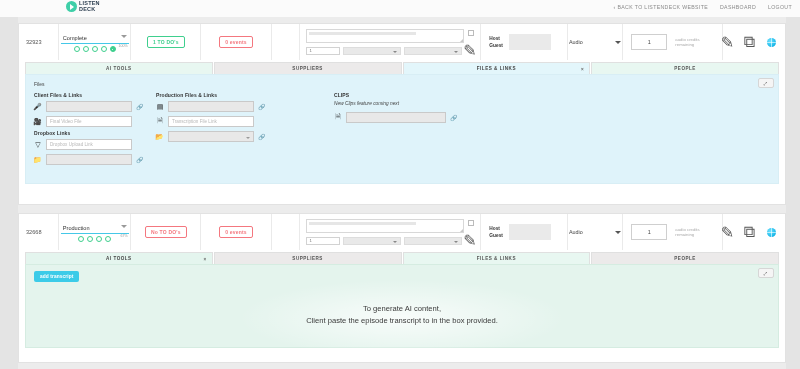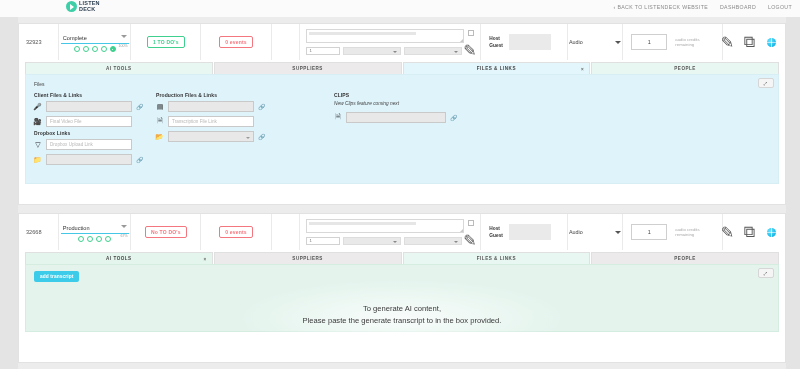--- a/index.html
+++ b/index.html
@@ -82,7 +82,7 @@
   
   .panel { margin:0 6px 6px; border:1px solid #d8eef5; position:relative; }
   .panel.blue { background:#dff3fa; height:110px; }
-  .panel.mintp { background:#e4f4ed; height:68px; border-color:#d5ece1; }
+  .panel.mintp { background:#e4f4ed; height:84px; border-color:#d5ece1; }
   .closebtn { position:absolute; right:4px; top:3px; font-size:4.4px; color:#555; background:#f5f5f5; border:1px solid #d6d6d6;
               padding:1.5px 4px; border-radius:2px; display:flex; align-items:center; gap:2px; }
   .arrows { font-size:4.4px; }

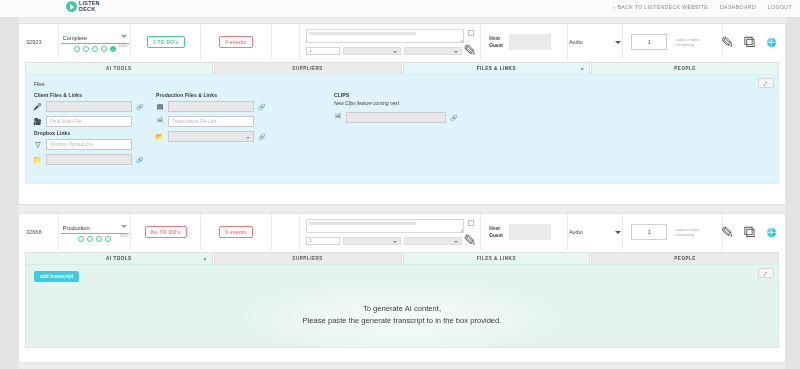--- a/index.html
+++ b/index.html
@@ -352,7 +352,7 @@
       <div class="add-btn">add transcript</div>
       <div class="center-msg">
         <div>To generate AI content,</div>
-        <div>Please paste the generate transcript to in the box provided.</div>
+        <div>Client paste the episode transcript to in the box provided.</div>
       </div>
     </div>
   </div>

